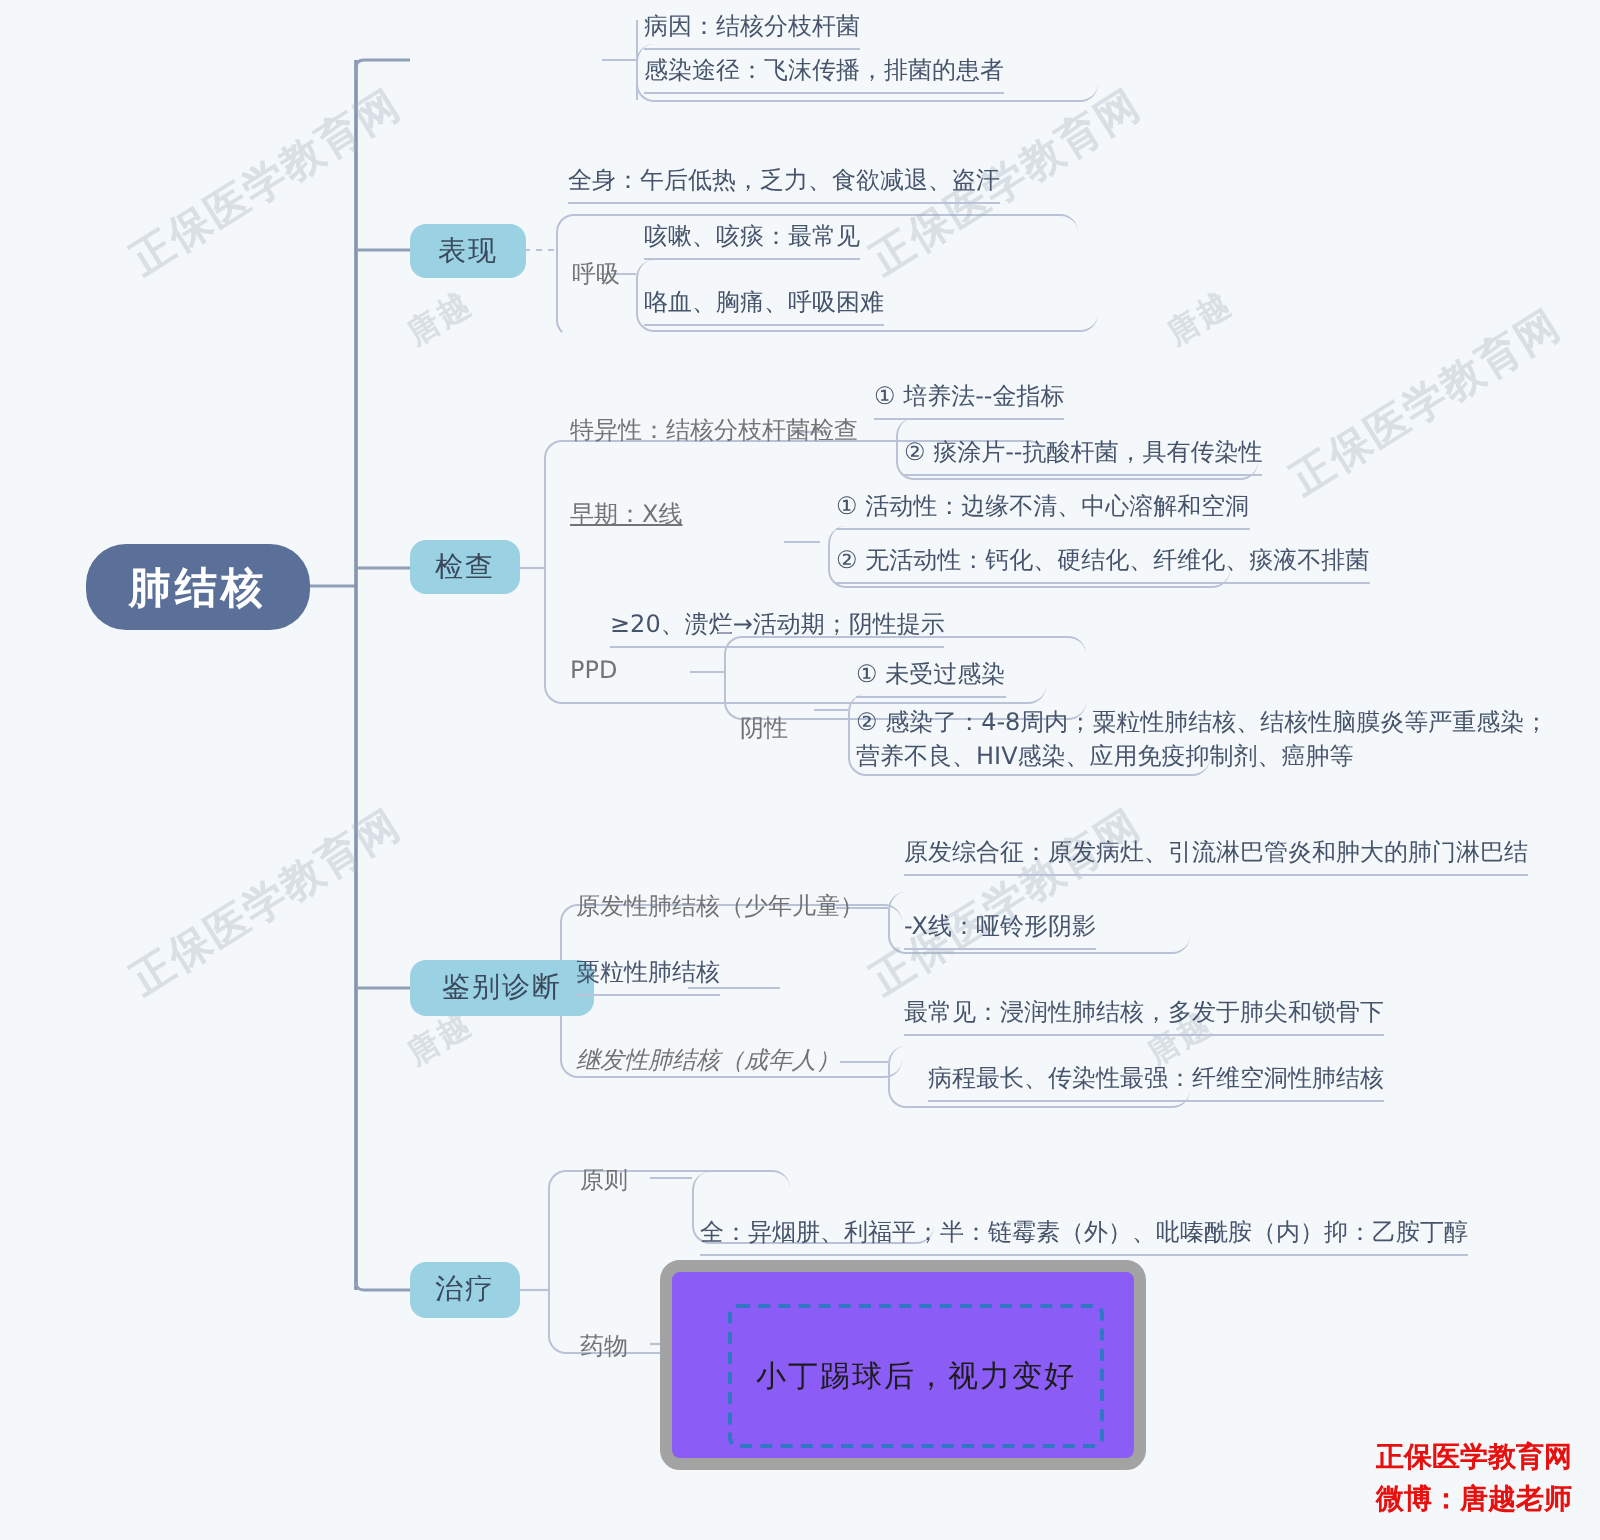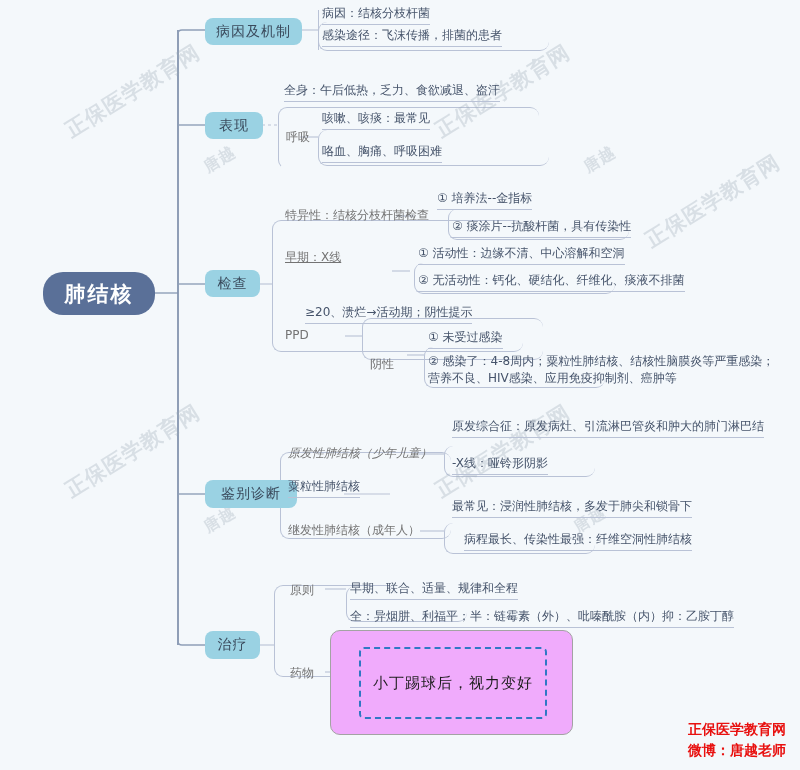--- a/index.html
+++ b/index.html
@@ -217,9 +217,6 @@
     <span>肺结核</span>
   </div>
 
-  <div class="node lvl1" style="left:205px; top:18px; width:97px; height:27px;">
-    <span>病因及机制</span>
-  </div>
   <div class="node leaf" style="left:322px; top:5px; height:20px;">
     <span>病因：结核分枝杆菌</span>
   </div>

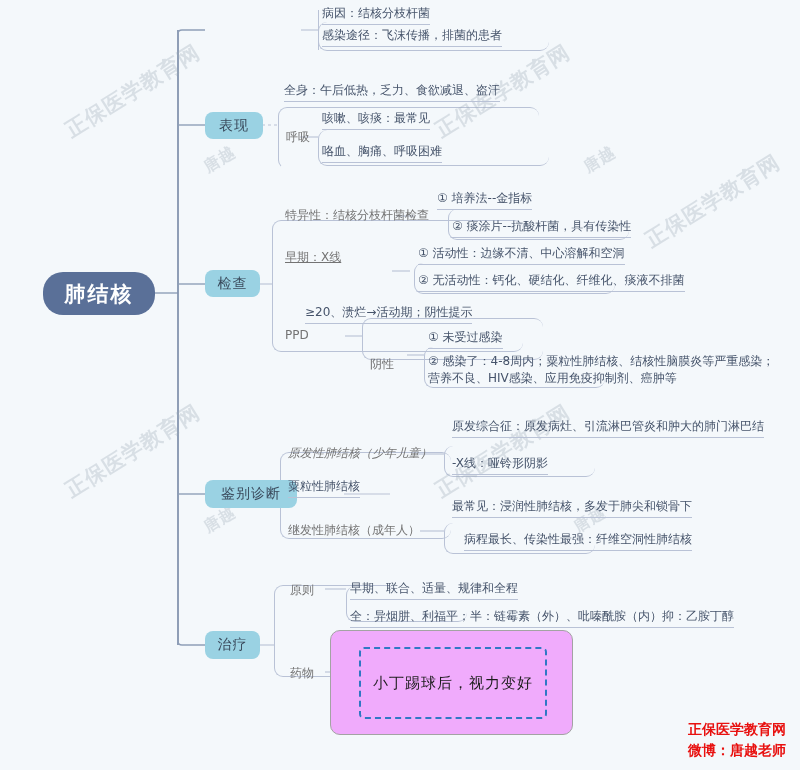--- a/index.html
+++ b/index.html
@@ -284,7 +284,7 @@
     <span>鉴别诊断</span>
   </div>
 
-  <div class="node plain" style="left:288px; top:444px; height:18px;font-style:italic;">
+  <div class="node plain" style="left:288px; top:444px; height:18px;">
     <span>原发性肺结核（少年儿童）</span>
   </div>
   <div class="node leaf" style="left:452px; top:418px; height:20px;">

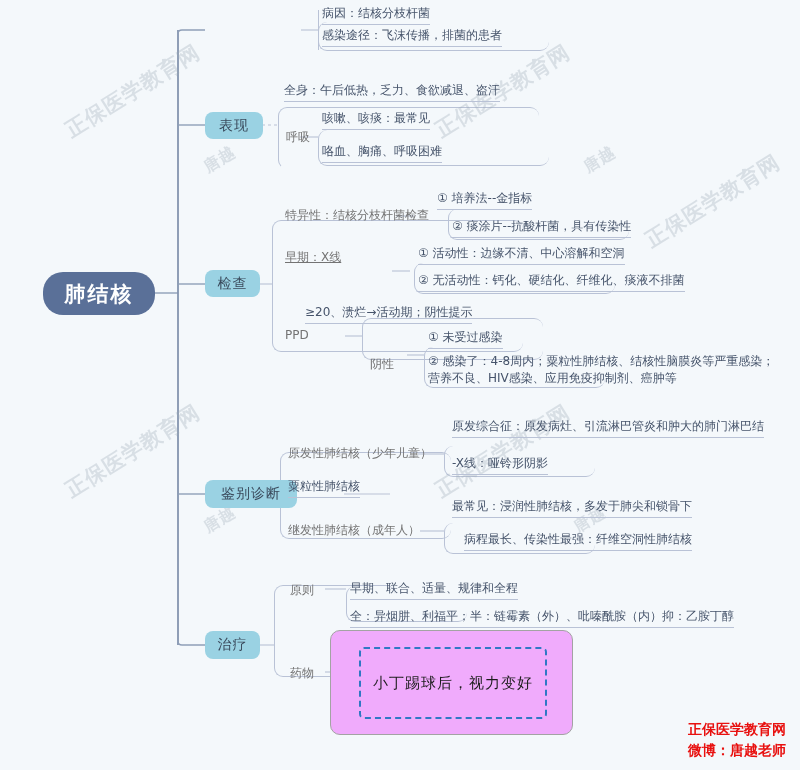--- a/index.html
+++ b/index.html
@@ -298,7 +298,7 @@
     <span>粟粒性肺结核</span>
   </div>
 
-  <div class="node plain" style="left:288px; top:521px; height:18px;">
+  <div class="node plain" style="left:288px; top:521px; height:18px;font-style:italic;">
     <span>继发性肺结核（成年人）</span>
   </div>
   <div class="node leaf" style="left:452px; top:498px; height:20px;">

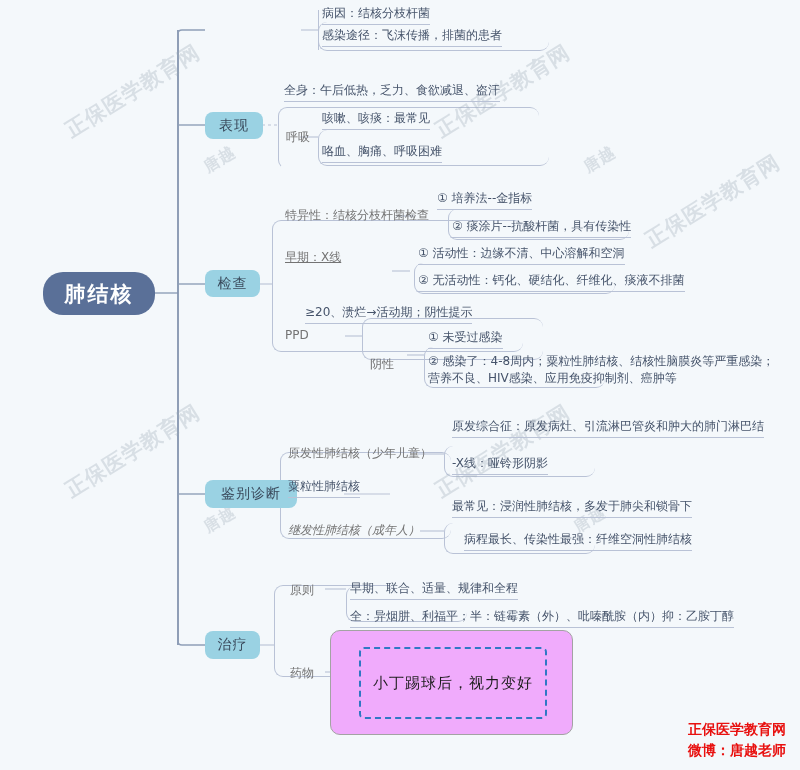--- a/index.html
+++ b/index.html
@@ -315,9 +315,6 @@
   <div class="node plain" style="left:290px; top:581px; height:18px;">
     <span>原则</span>
   </div>
-  <div class="node leaf" style="left:350px; top:580px; height:20px;">
-    <span>早期、联合、适量、规律和全程</span>
-  </div>
 
   <div class="node plain" style="left:290px; top:664px; height:18px;">
     <span>药物</span>

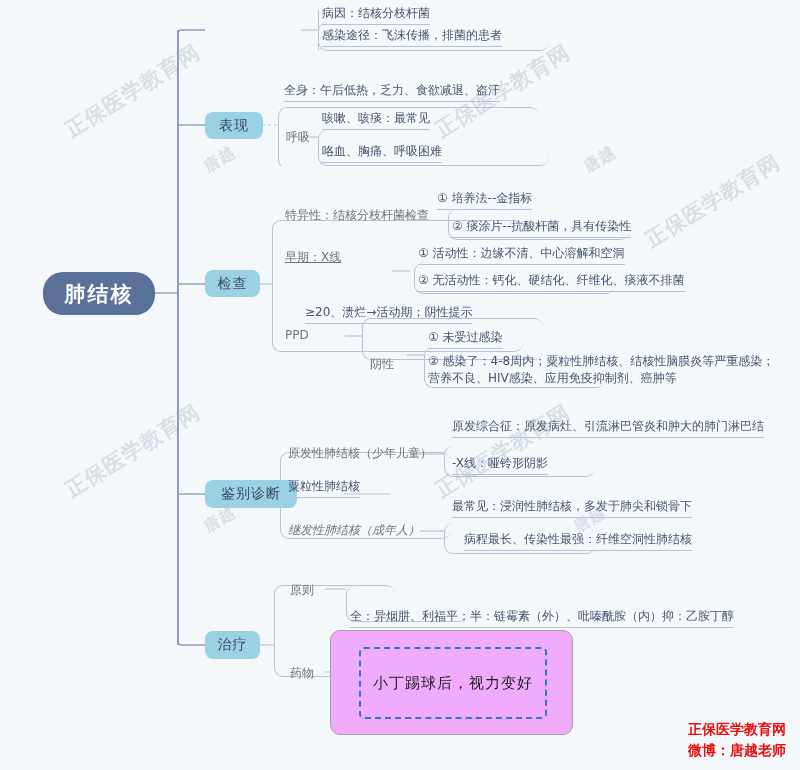--- a/index.html
+++ b/index.html
@@ -115,8 +115,8 @@
   .mnemonic-card {
     position: absolute;
     z-index: 4;
-    background: #f0abfc;
-    border: 1px solid #a3a3a3;
+    background: #8b5cf6;
+    border: 6px solid #a3a3a3;
     border-radius: 10px;
     box-sizing: border-box;
   }

